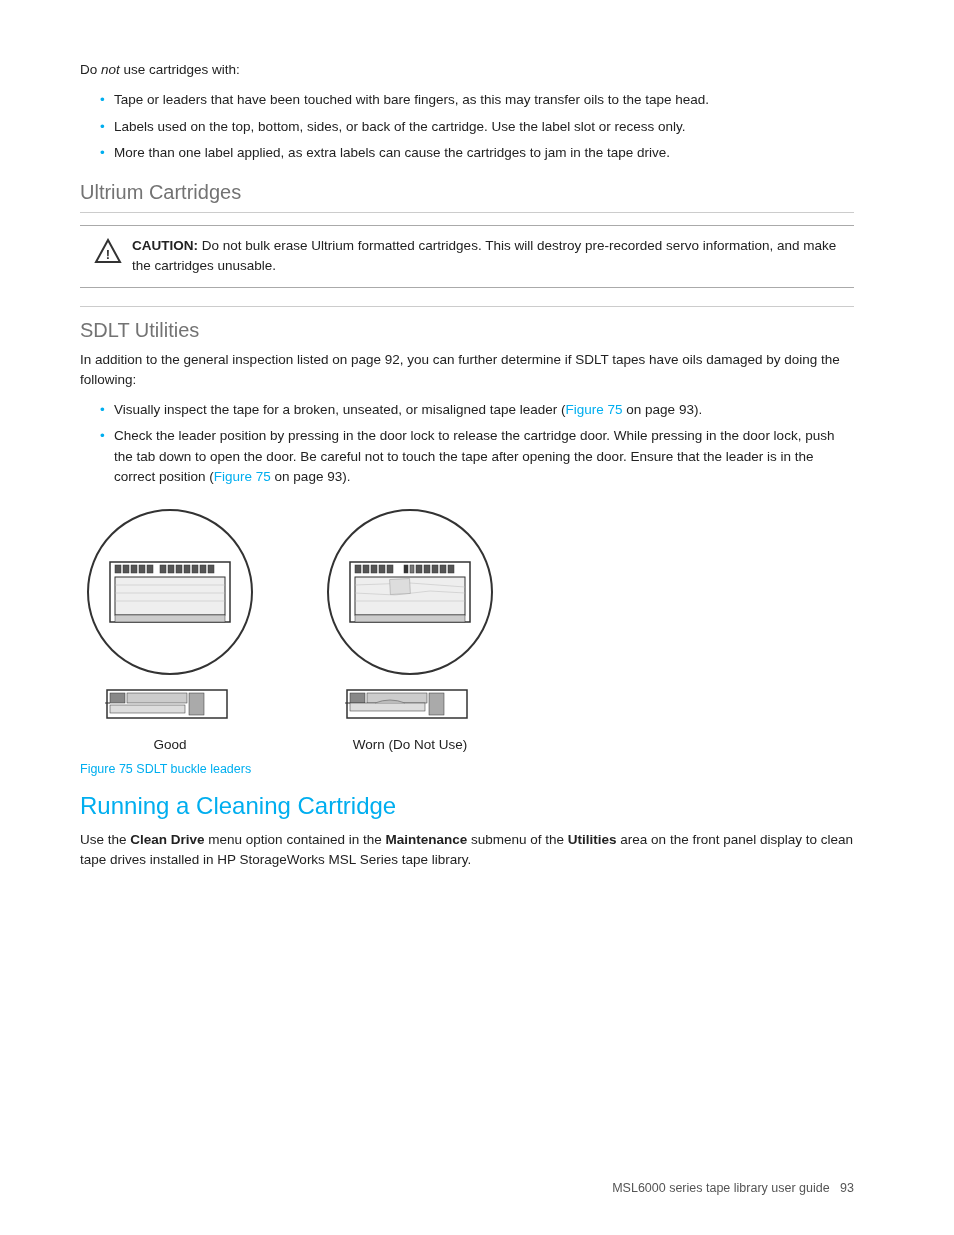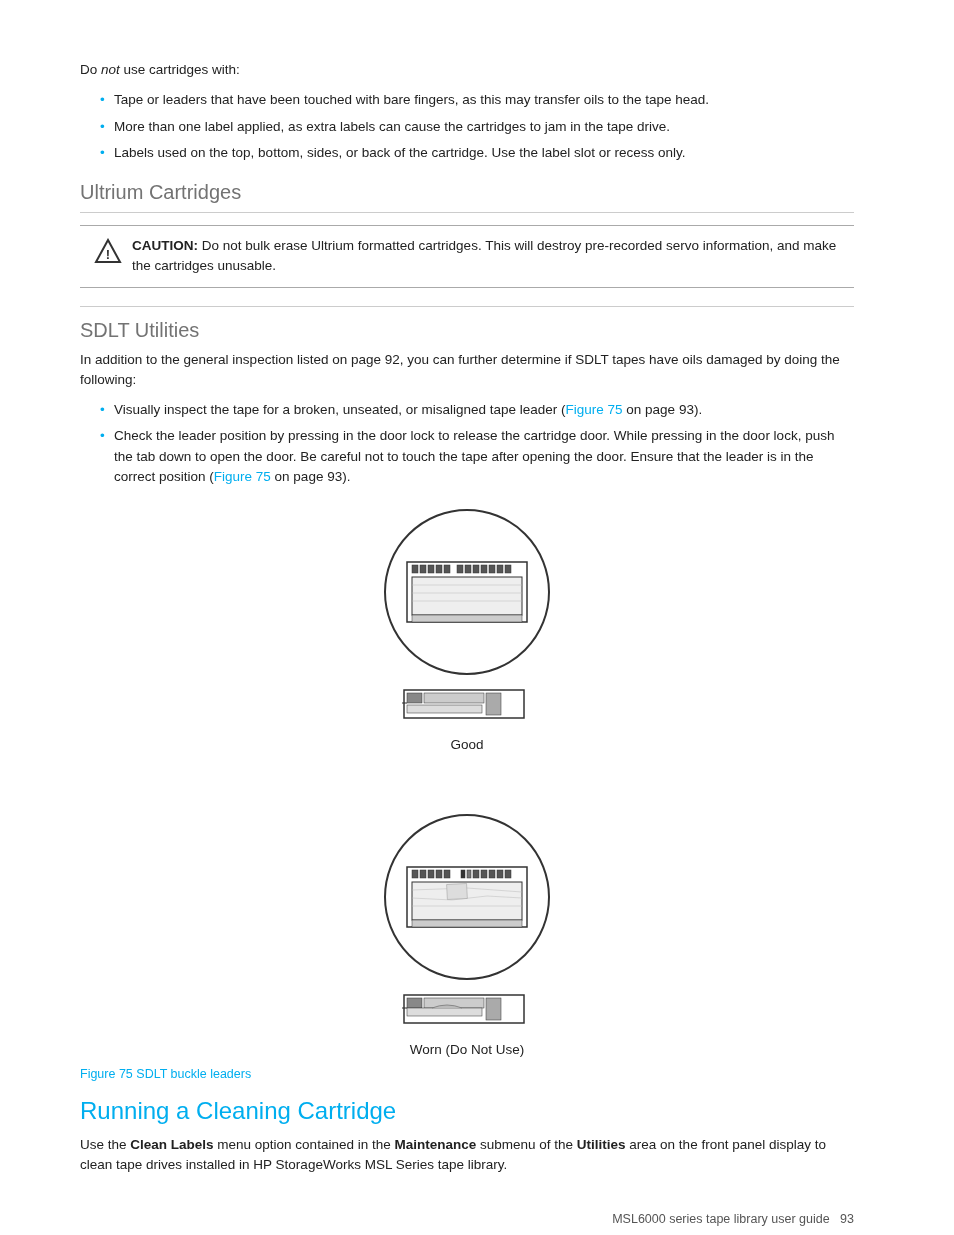--- a/index.html
+++ b/index.html
@@ -131,8 +131,8 @@
 
   <ul class="bullet-list">
     <li>Tape or leaders that have been touched with bare fingers, as this may transfer oils to the tape head.</li>
+    <li>Labels used on the top, bottom, sides, or back of the cartridge. Use the label slot or recess only.</li>
     <li>More than one label applied, as extra labels can cause the cartridges to jam in the tape drive.</li>
-    <li>Labels used on the top, bottom, sides, or back of the cartridge. Use the label slot or recess only.</li>
   </ul>
 
   <h2 class="section-heading">Ultrium Cartridges</h2>

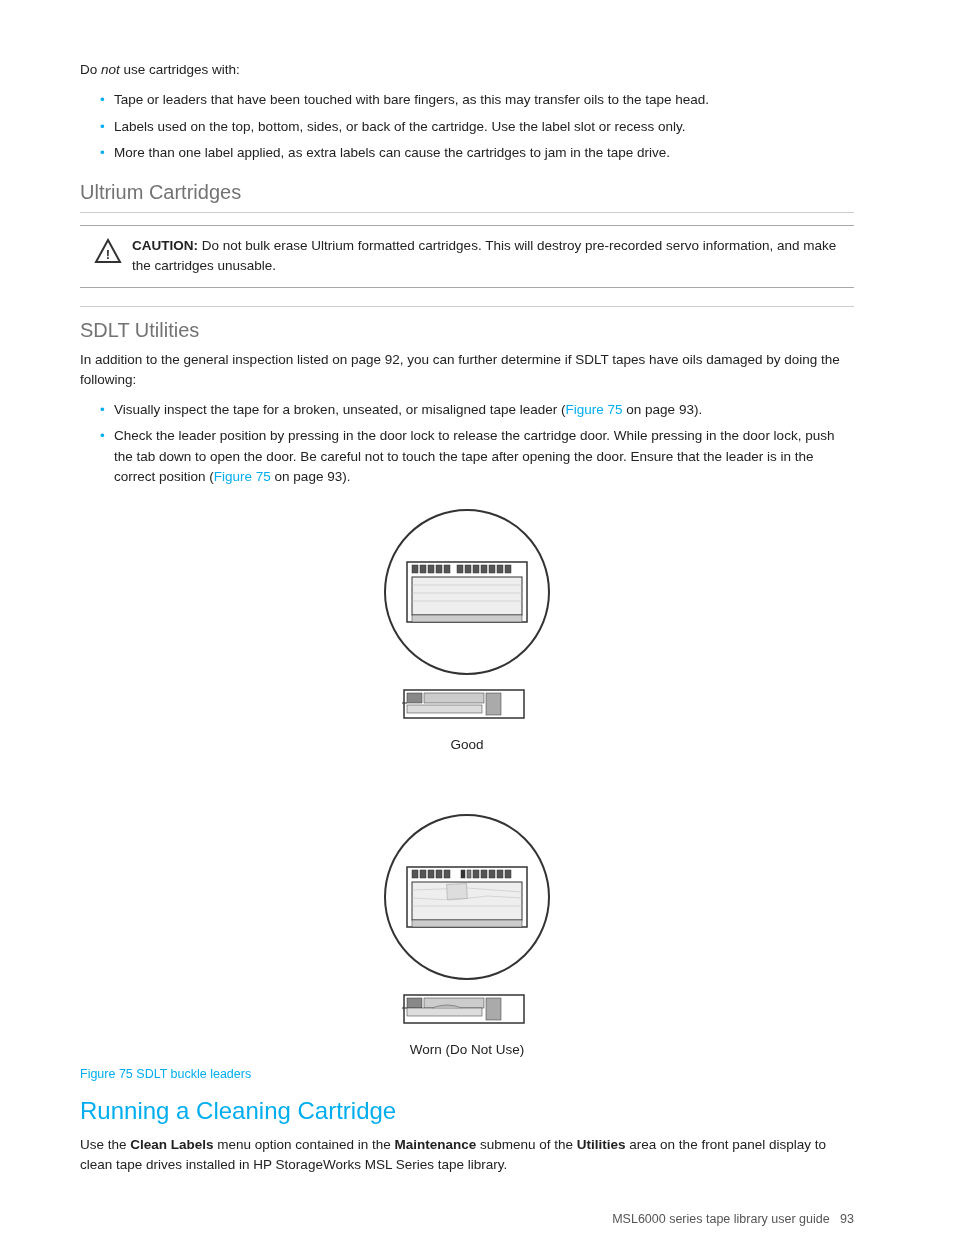--- a/index.html
+++ b/index.html
@@ -81,9 +81,10 @@
     .link-text { color: #00AEEF; }
     .figures-row {
       display: flex;
-      flex-direction: column;
+      flex-direction: row;
       gap: 60px;
       margin: 20px 0 10px 0;
+      align-items: flex-end;
     }
     .figure-item {
       display: flex;

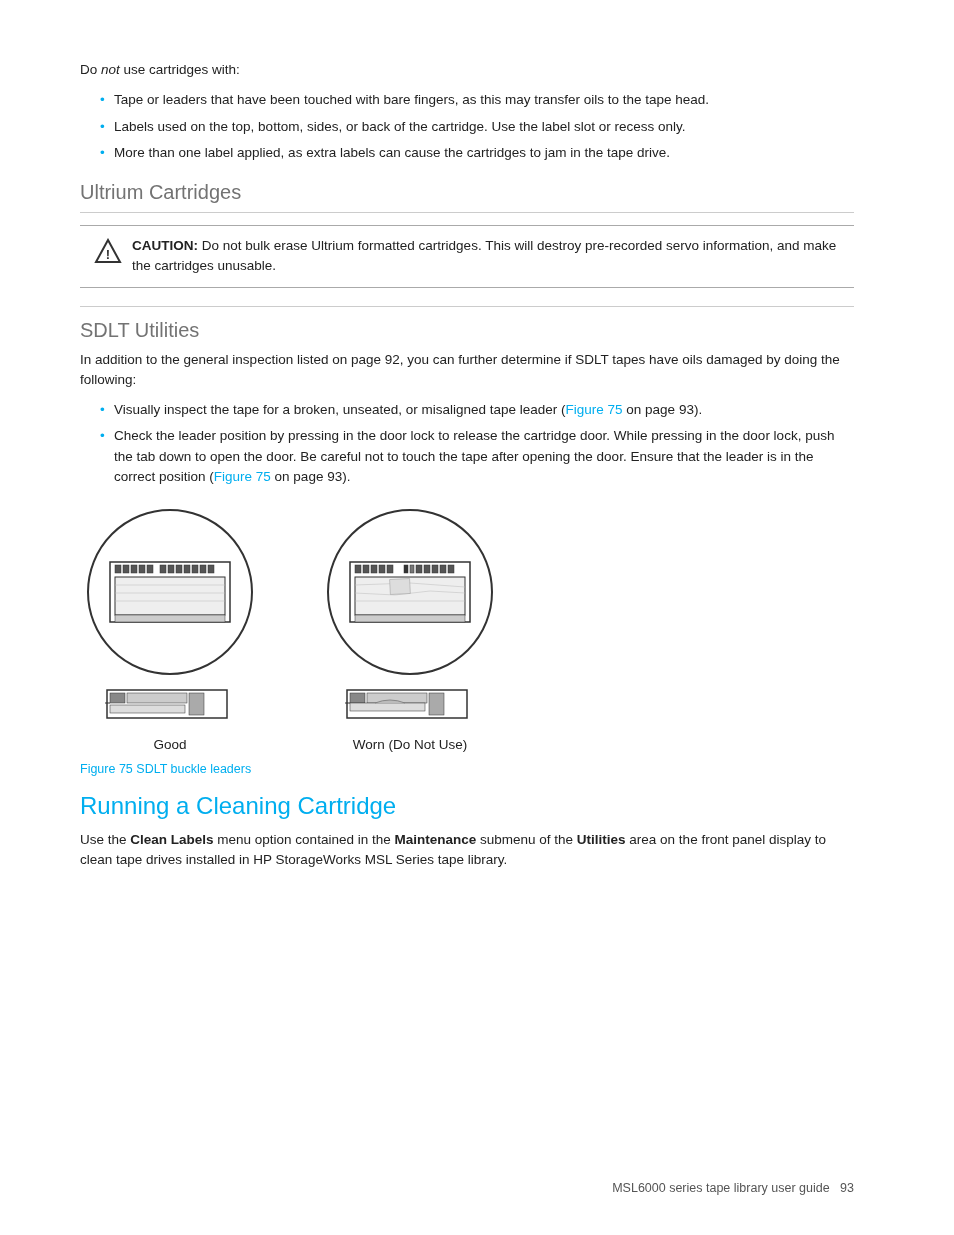--- a/index.html
+++ b/index.html
@@ -266,7 +266,7 @@
   <h2 class="running-heading">Running a Cleaning Cartridge</h2>
 
   <p class="body-text">
-    Use the <strong>Clean Labels</strong> menu option contained in the <strong>Maintenance</strong> submenu of the <strong>Utilities</strong> area on the front panel display to clean tape drives installed in HP StorageWorks MSL Series tape library.
+    Use the <strong>Clean Drive</strong> menu option contained in the <strong>Maintenance</strong> submenu of the <strong>Utilities</strong> area on the front panel display to clean tape drives installed in HP StorageWorks MSL Series tape library.
   </p>
 
   <div class="footer">

